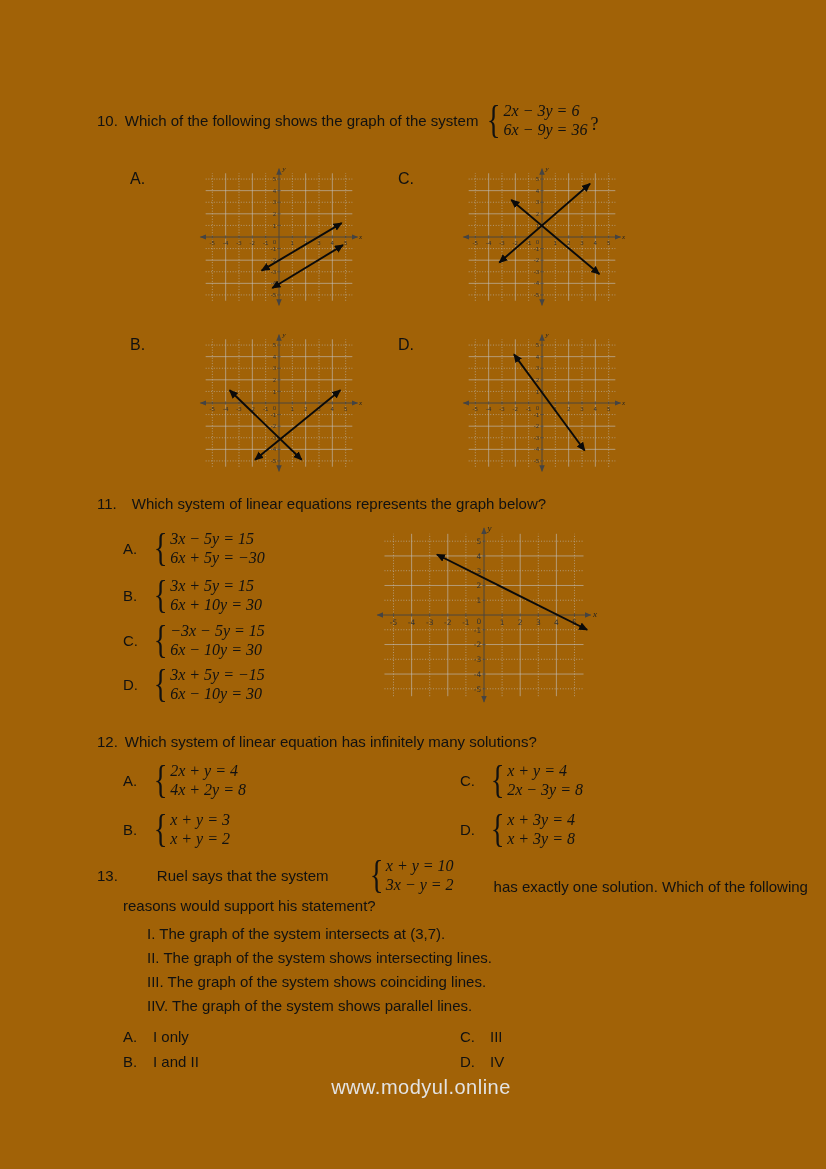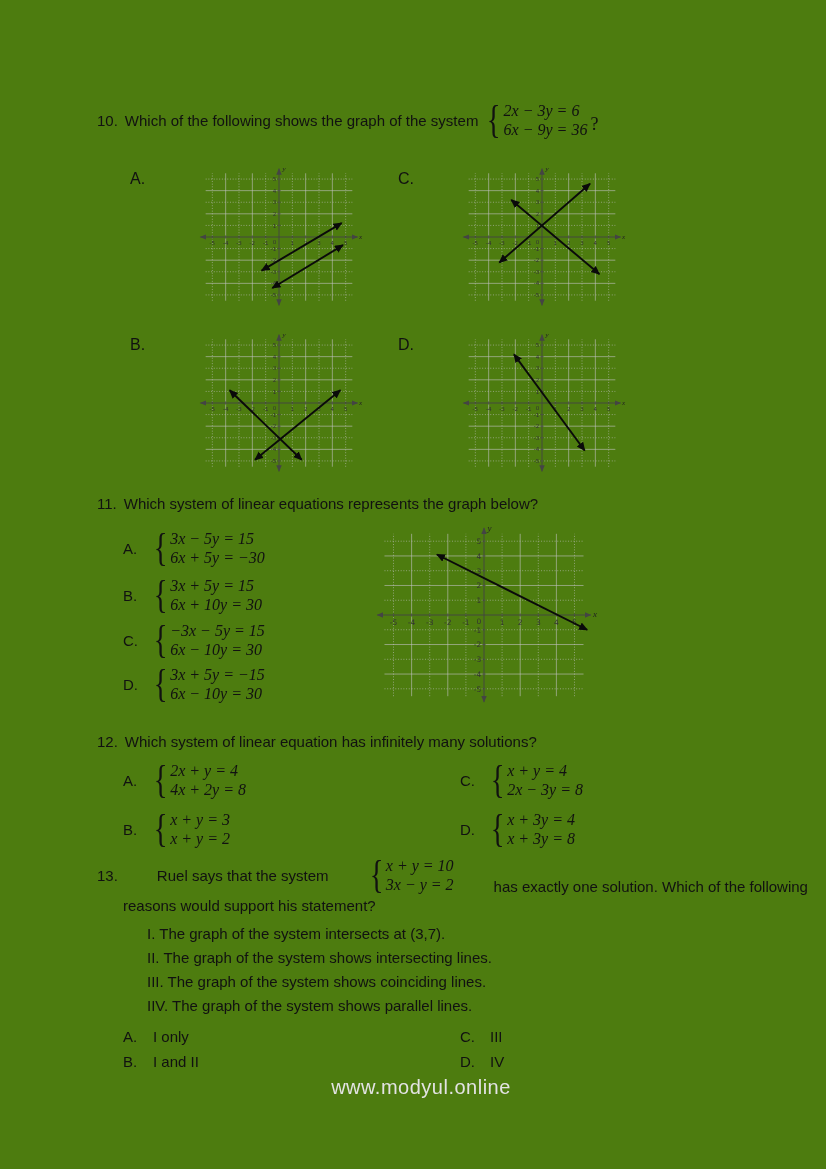--- a/index.html
+++ b/index.html
@@ -3,7 +3,7 @@
 <meta charset="utf-8">
 <style>
   html,body{margin:0;padding:0;background:#ffffff;}
-  .page{position:relative;width:826px;height:1169px;background:#4d7c0f;
+  .page{position:relative;width:826px;height:1169px;background:#a16207;
         font-family:"Liberation Sans",sans-serif;color:#111;overflow:hidden;}
   .abs{position:absolute;}
   .qline{display:flex;align-items:center;font-size:15px;white-space:nowrap;}

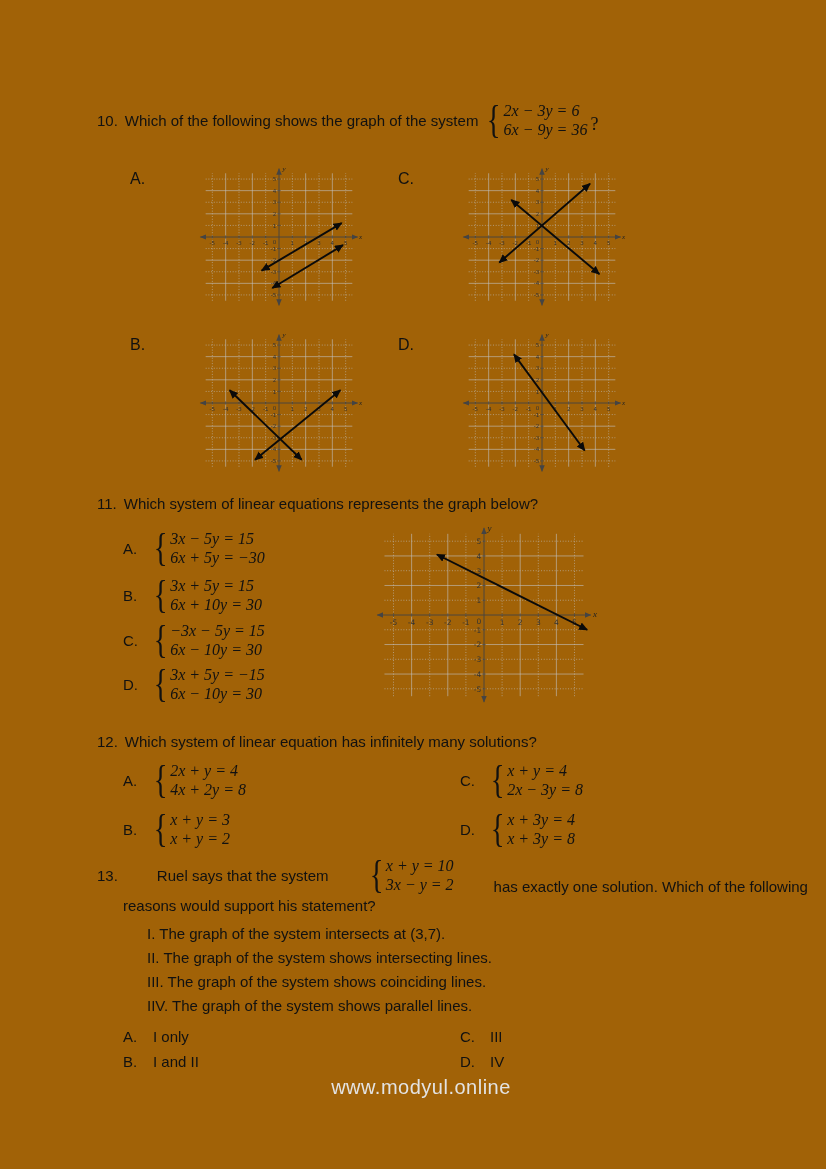--- a/index.html
+++ b/index.html
@@ -362,7 +362,7 @@
       <line x1="55.99999999999999" y1="24.33333333333333" x2="126.66666666666667" y2="120.5079365079365" stroke="#0a0a0a" stroke-width="1.9" marker-start="url(#ln4)" marker-end="url(#ln4)"></line>
     </svg>
 
-  <div class="abs qline" style="left:97px;top:495px;">
+  <div class="abs qline" style="left:97px;top:495px;gap:8px;">
     <span class="qnum">11.</span>
     <span class="qtext">Which system of linear equations represents the graph below?</span>
   </div>

